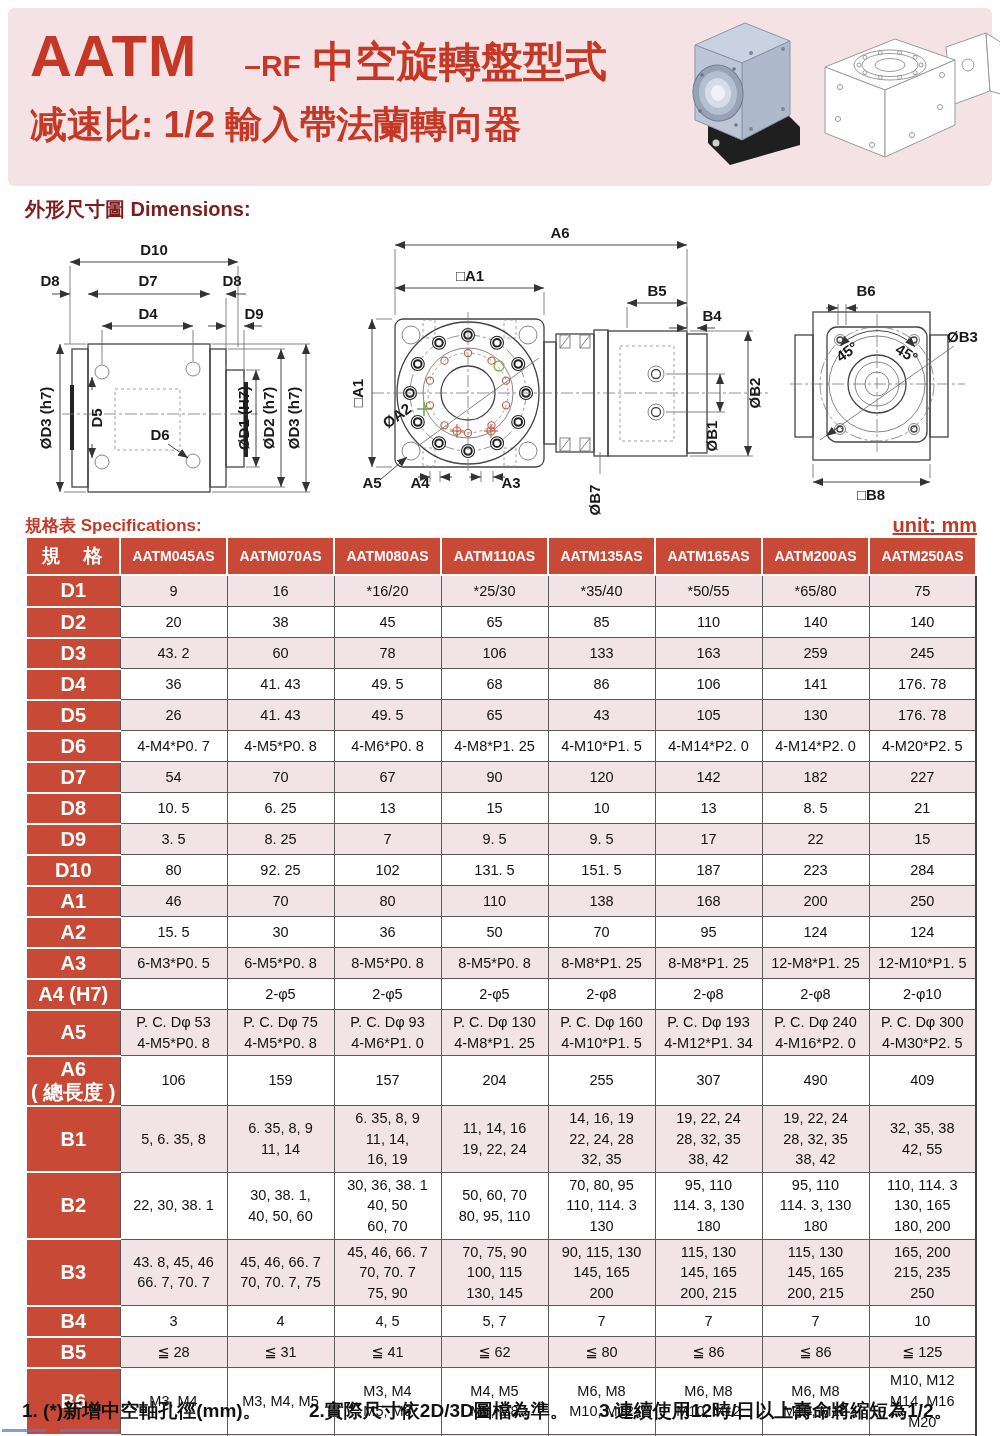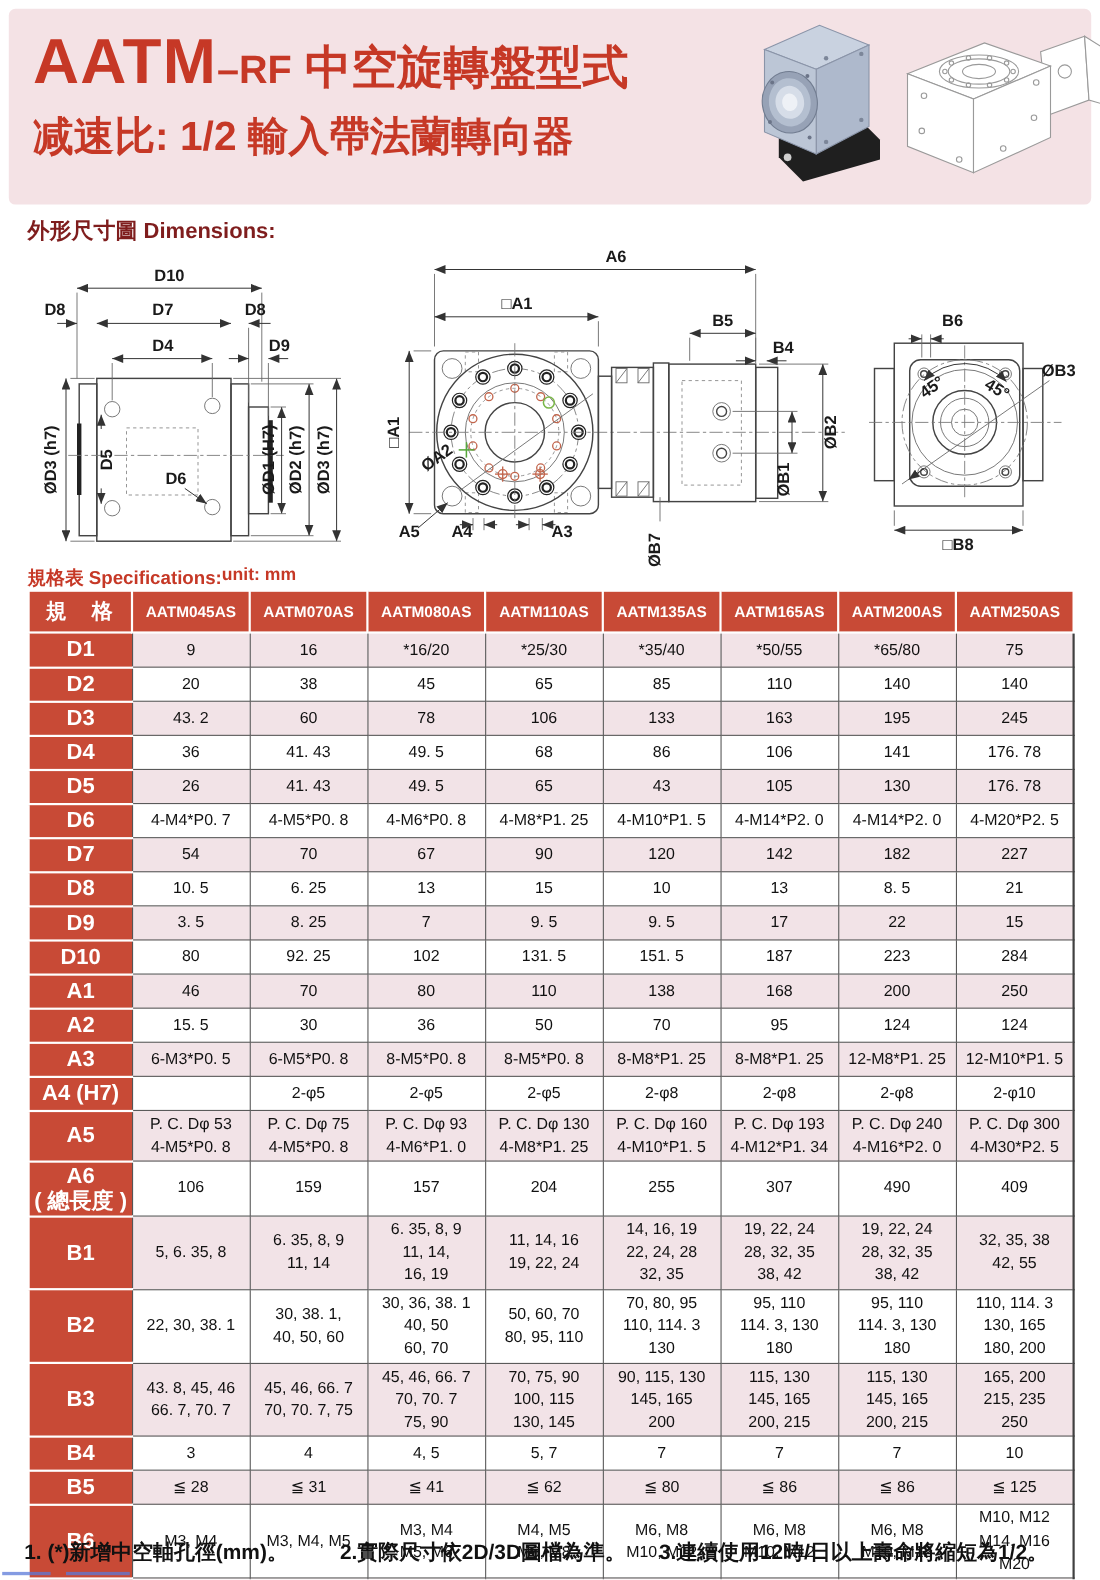--- a/index.html
+++ b/index.html
@@ -10,7 +10,7 @@
   .title-block{position:absolute;left:30px;top:22px;color:#c63826;}
   .t1{white-space:nowrap;}
   .t1 .p1{font-size:58px;font-weight:bold;letter-spacing:1px;}
-  .t1 .p2{font-size:36px;font-weight:bold;}
+  .t1 .p2{font-size:30px;font-weight:bold;margin-left:47px;}
   .t1 .p3{font-size:42px;font-weight:bold;margin-left:12px;}
   .t2{font-size:37px;font-weight:bold;margin-top:10px;white-space:nowrap;}
   

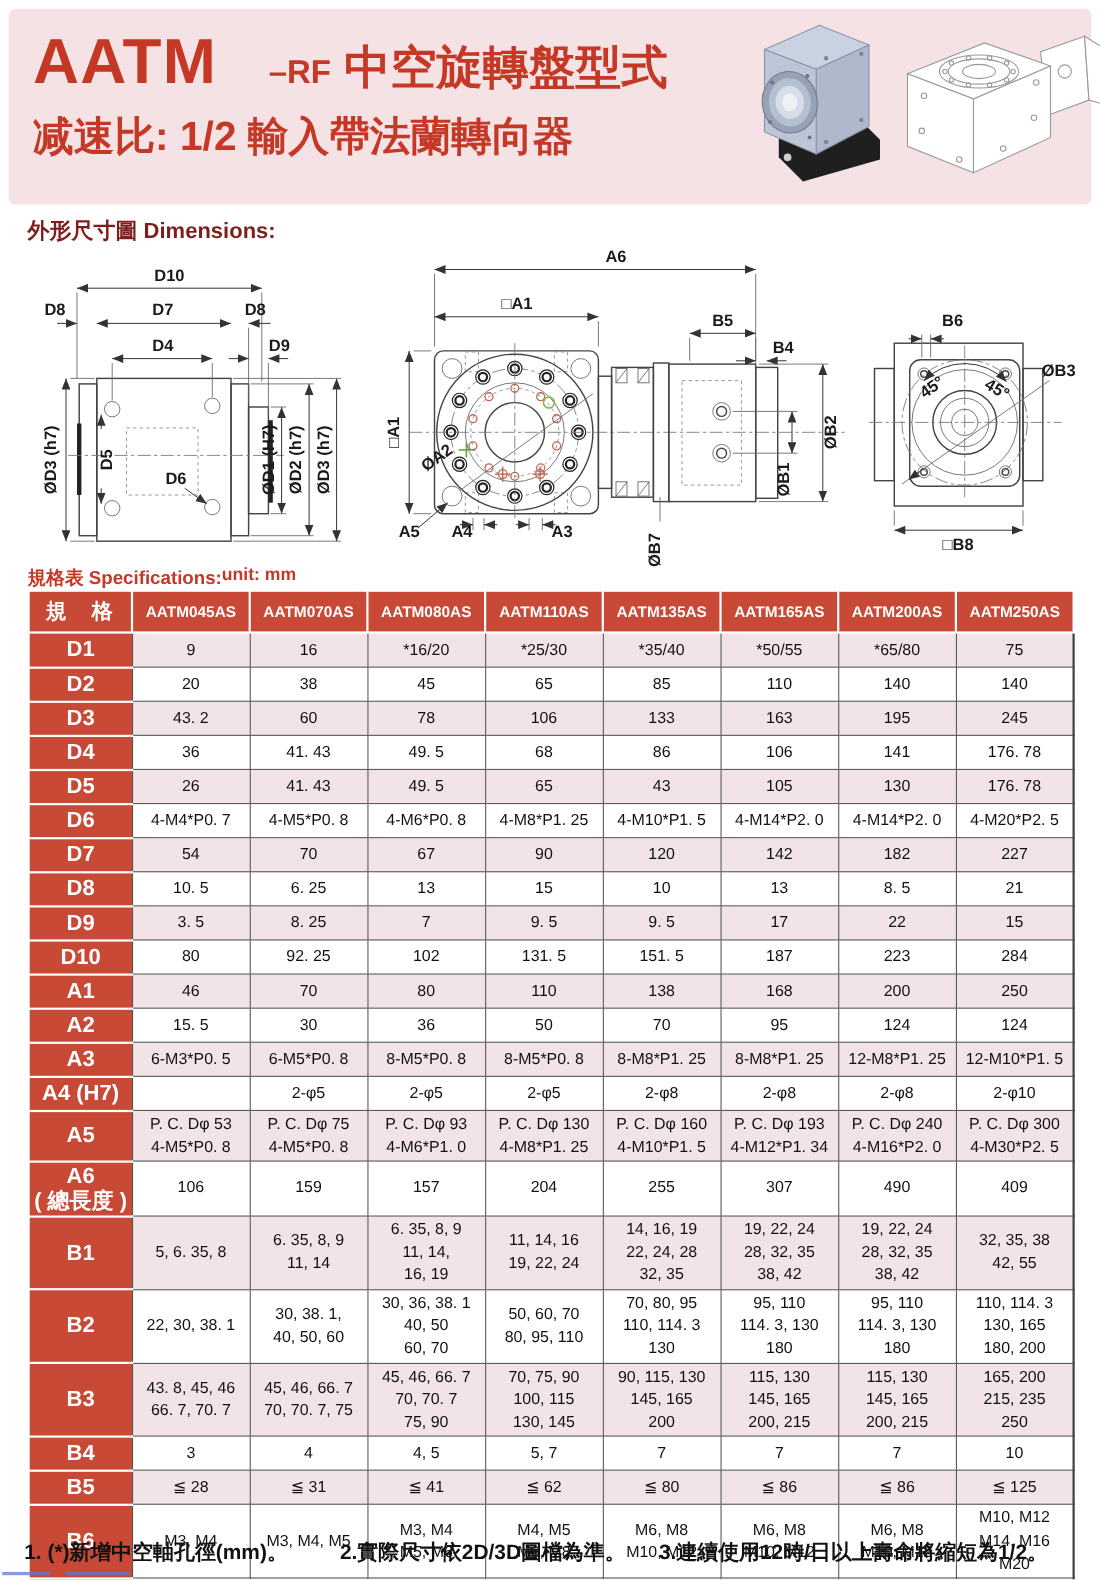--- a/index.html
+++ b/index.html
@@ -15,7 +15,7 @@
   .t2{font-size:37px;font-weight:bold;margin-top:10px;white-space:nowrap;}
   
   .dims-label{position:absolute;left:25px;top:196px;color:#7f1d1d;font-size:20px;font-weight:bold;}
-  .spec-row{position:absolute;left:25px;top:514px;width:952px;display:flex;}
+  .spec-row{position:absolute;left:25px;top:514px;width:952px;display:flex;justify-content:space-between;}
   .spec-label{color:#c63826;font-size:17px;font-weight:bold;}
   .unit-label{color:#c63826;font-size:16px;font-weight:bold;}
   

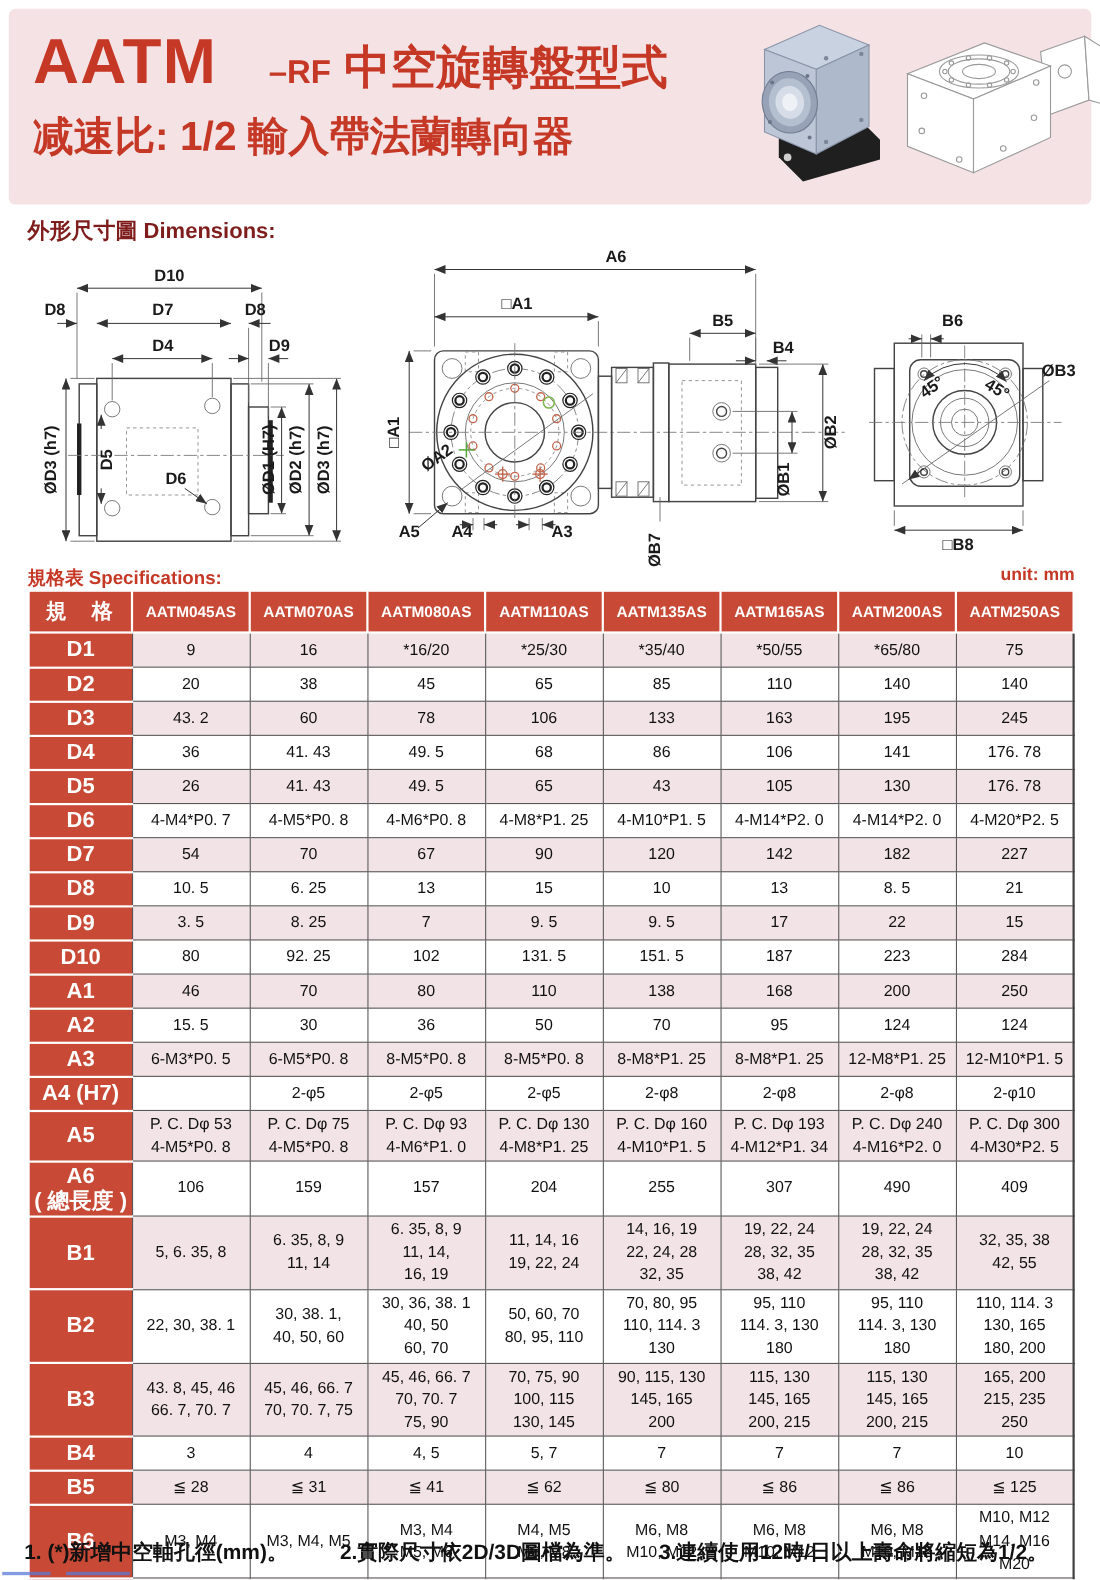--- a/index.html
+++ b/index.html
@@ -17,7 +17,7 @@
   .dims-label{position:absolute;left:25px;top:196px;color:#7f1d1d;font-size:20px;font-weight:bold;}
   .spec-row{position:absolute;left:25px;top:514px;width:952px;display:flex;justify-content:space-between;}
   .spec-label{color:#c63826;font-size:17px;font-weight:bold;}
-  .unit-label{color:#c63826;font-size:16px;font-weight:bold;}
+  .unit-label{color:#c63826;font-size:20px;font-weight:bold;text-decoration:underline;}
   
   #drawing-svg{position:absolute;left:20px;top:222px;overflow:visible;}
   #product-svg{position:absolute;left:650px;top:5px;overflow:visible;}

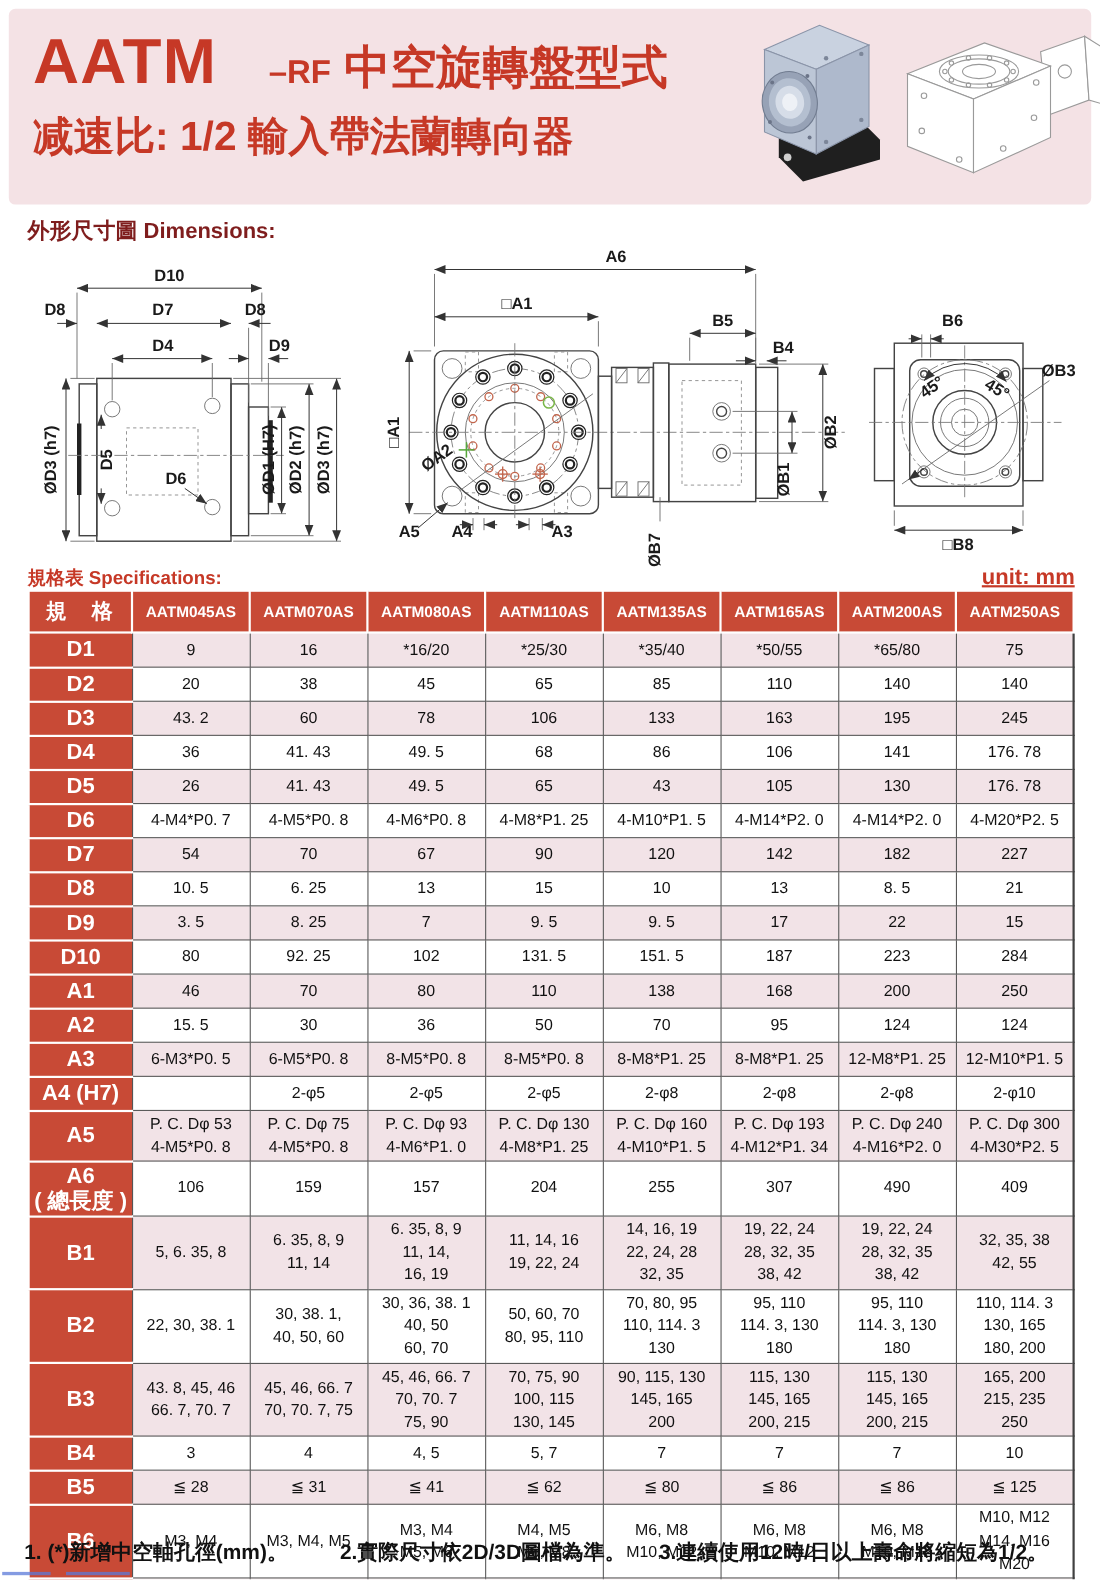--- a/index.html
+++ b/index.html
@@ -430,7 +430,7 @@
           <td>106</td>
           <td>133</td>
           <td>163</td>
-          <td>195</td>
+          <td>259</td>
           <td>245</td>
         </tr>
         <tr>

